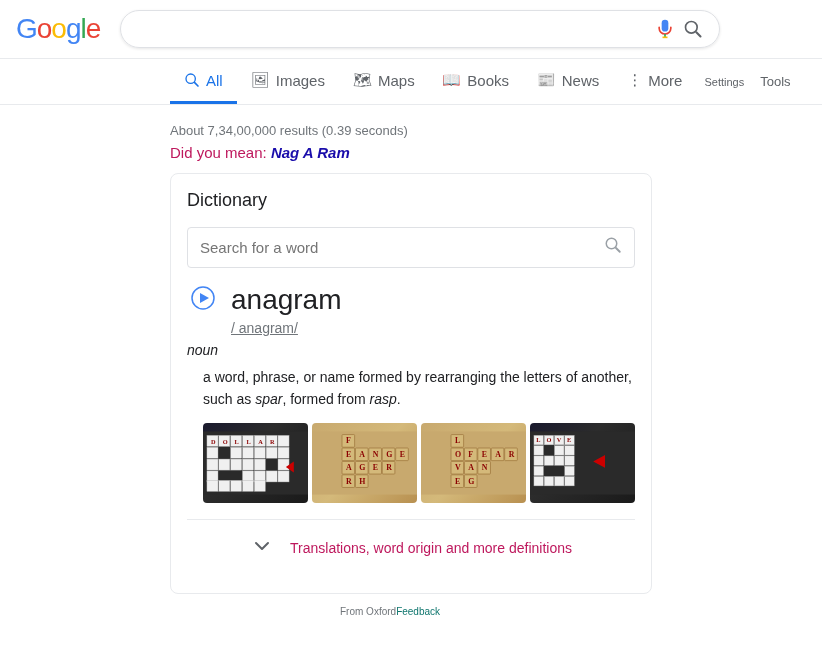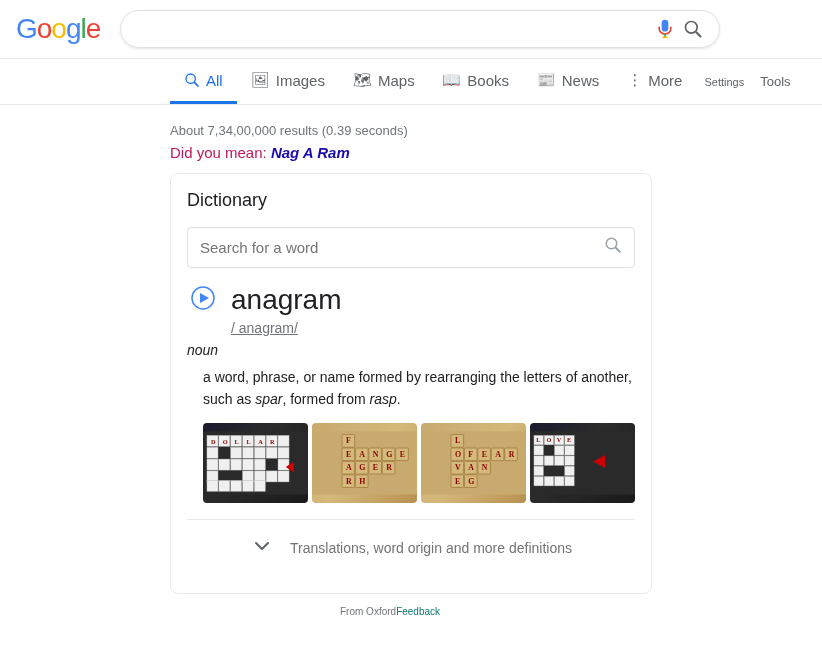--- a/index.html
+++ b/index.html
@@ -58,7 +58,7 @@
     .img3 { background: linear-gradient(135deg, #c8a96e 0%, #d4b97a 50%, #b89050 100%); }
     .img4 { background: linear-gradient(135deg, #1a1a2e 0%, #2c2c2c 40%, #1a1a1a 100%); }
 
-    .more-definitions { display: flex; align-items: center; justify-content: center; gap: 16px; padding: 14px; border-top: 1px solid #e8eaed; cursor: pointer; color: #737373; font-size: 14px; margin-top: 4px; }
+    .more-definitions { display: flex; align-items: center; justify-content: center; gap: 16px; padding: 14px; border-top: 1px solid #e8eaed; cursor: pointer; color: #be185d; font-size: 14px; margin-top: 4px; }
     .chevron-down { font-size: 20px; color: #5f6368; }
 
     .footer-bar { display: flex; padding: 6px 170px; color: #70757a; font-size: 10px; margin-top: 6px; }

